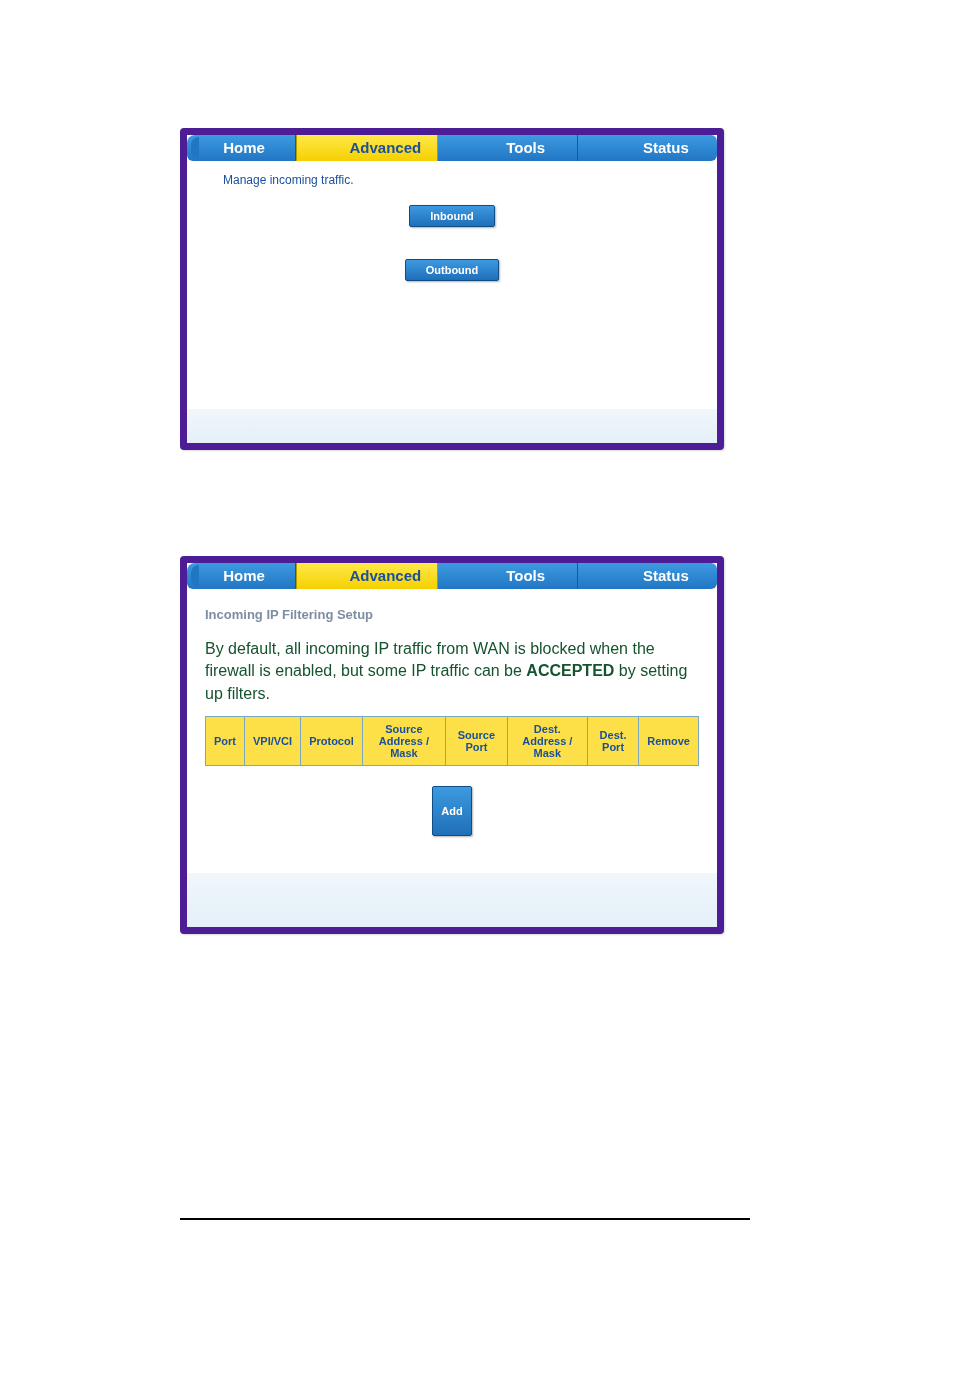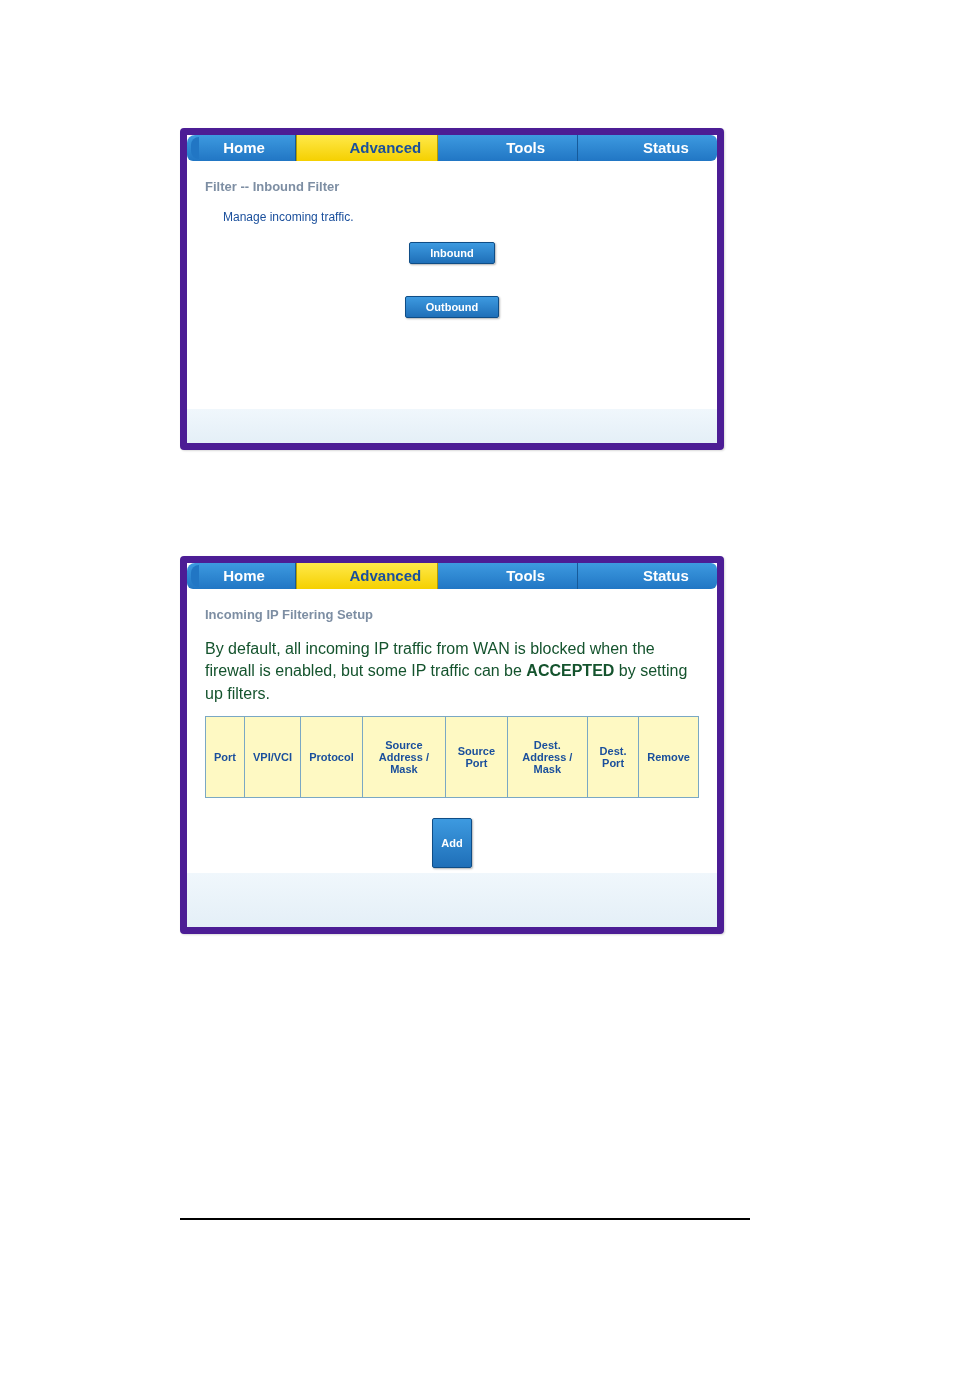--- a/index.html
+++ b/index.html
@@ -137,7 +137,6 @@
     <div class="tab">Status</div>
   </div>
   <div class="content">
-    <div class="section-title">Filter -- Inbound Filter</div>
     <div class="section-desc">Manage incoming traffic.</div>
     <div class="btn-row">
       <span class="btn">Inbound</span>

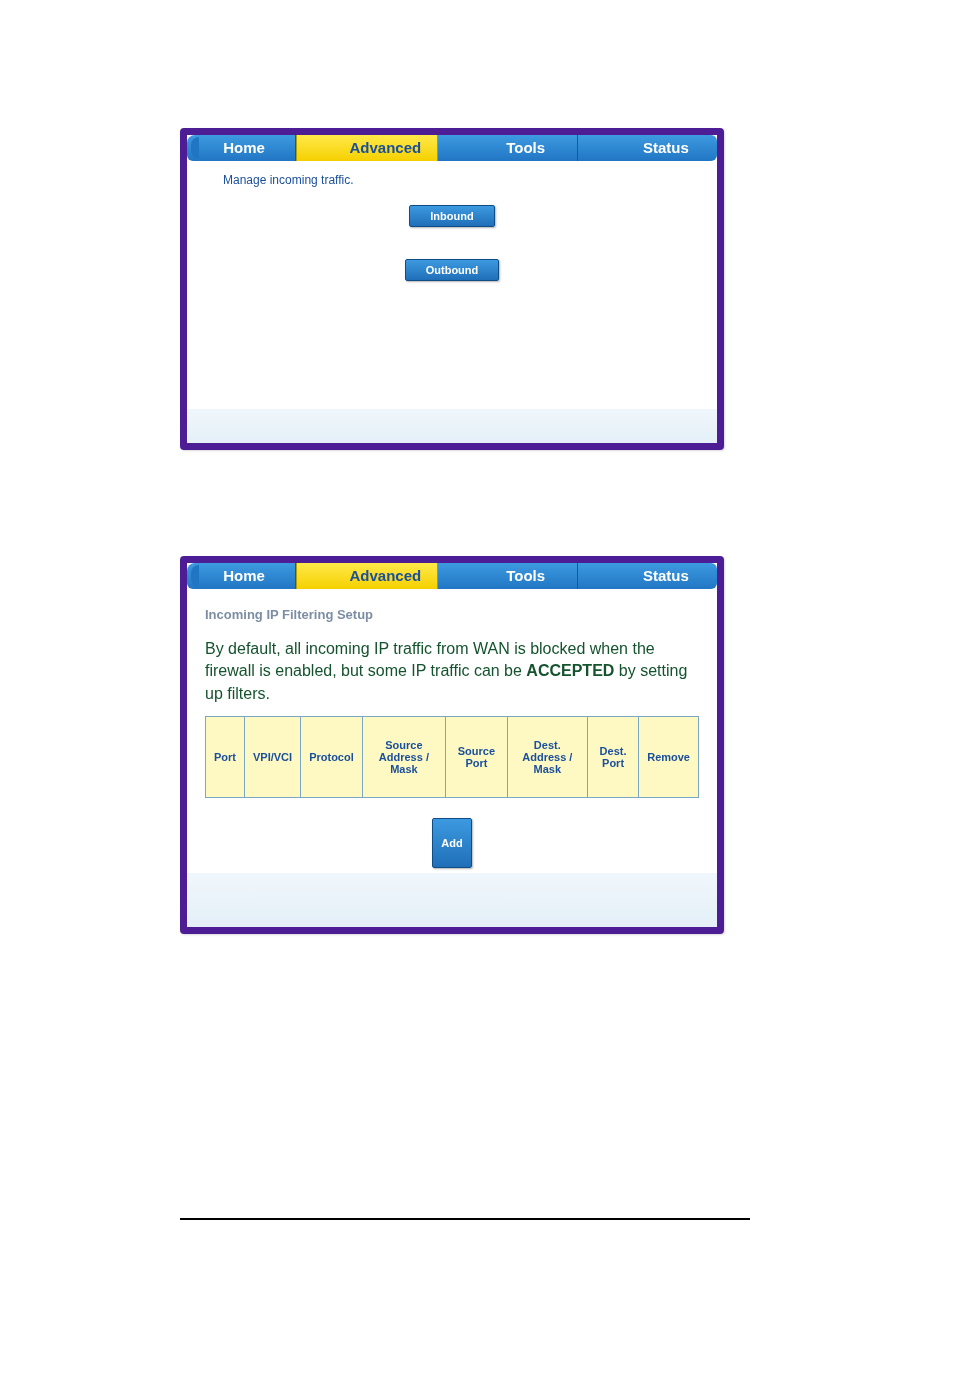--- a/index.html
+++ b/index.html
@@ -100,12 +100,12 @@
       margin: 0 auto 20px auto;
     }
     .filter-table th {
-      background: #fef9c3;
+      background: #fde047;
       color: #1a4f9c;
       font-size: 11px;
       font-weight: bold;
       border: 1px solid #7aa8c4;
-      padding: 22px 8px;
+      padding: 6px 8px;
       text-align: center;
       vertical-align: middle;
     }

